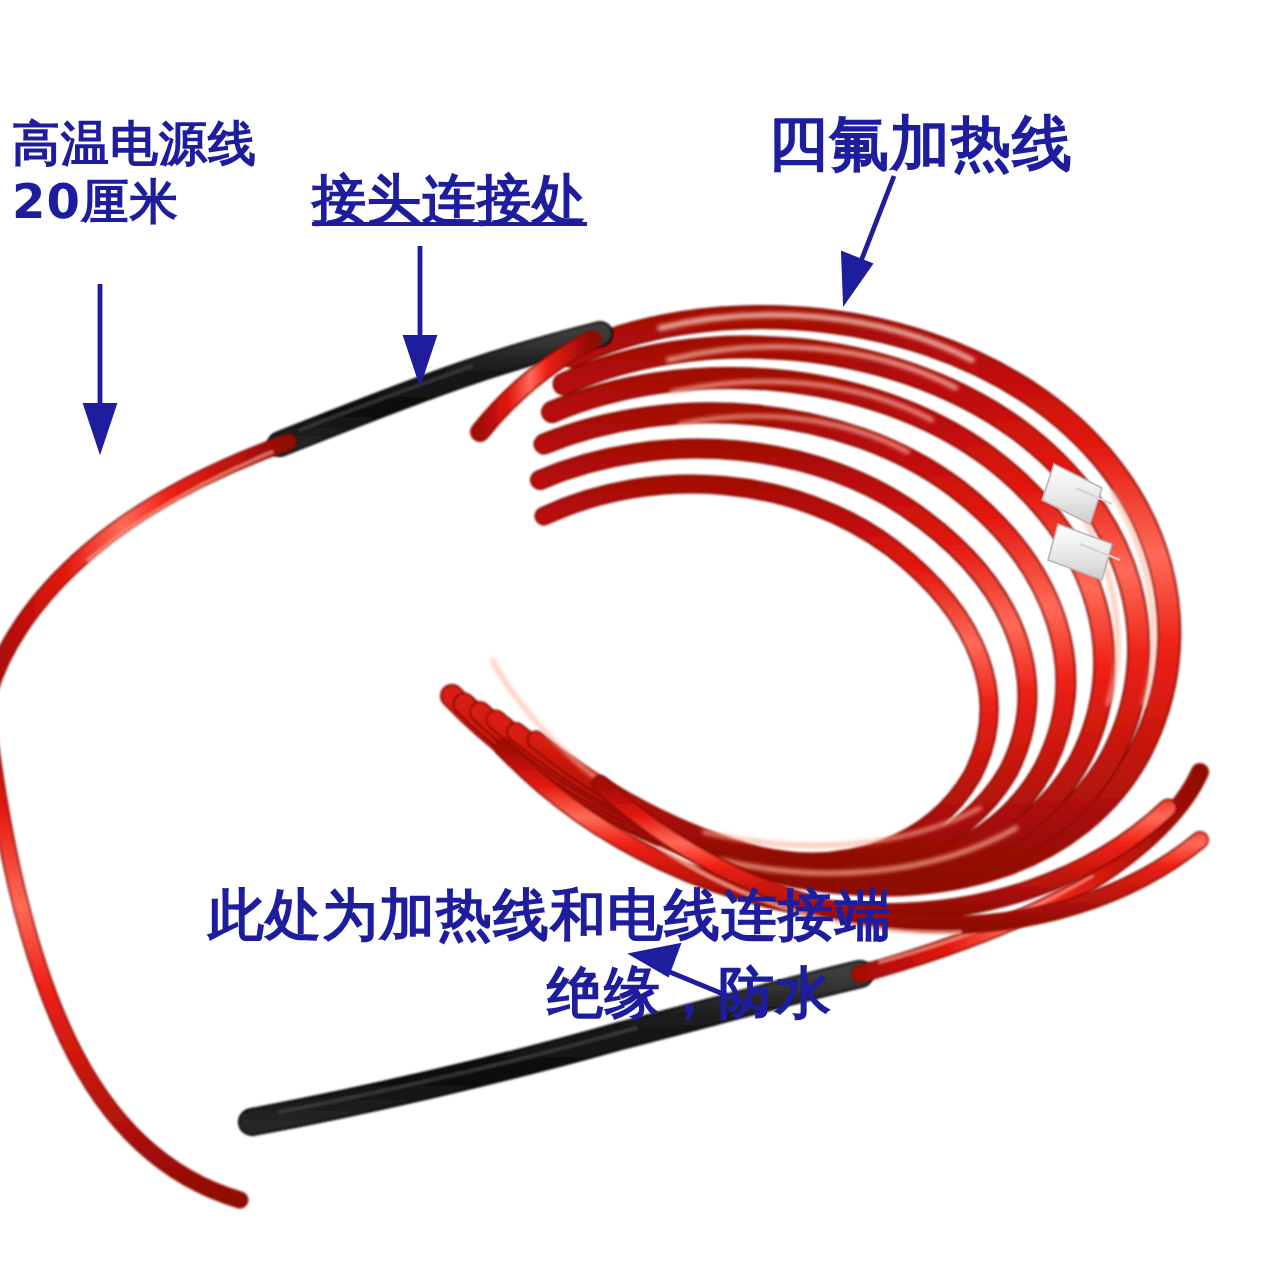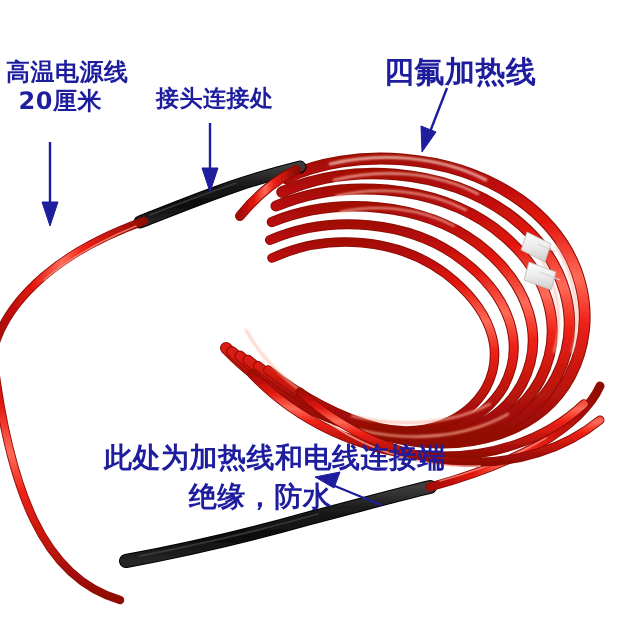--- a/index.html
+++ b/index.html
@@ -38,7 +38,6 @@
   }
   .a-power .l2 {
     display: block;
-    text-align: center;
     padding-right: 14px;
   }
   .a-joint {

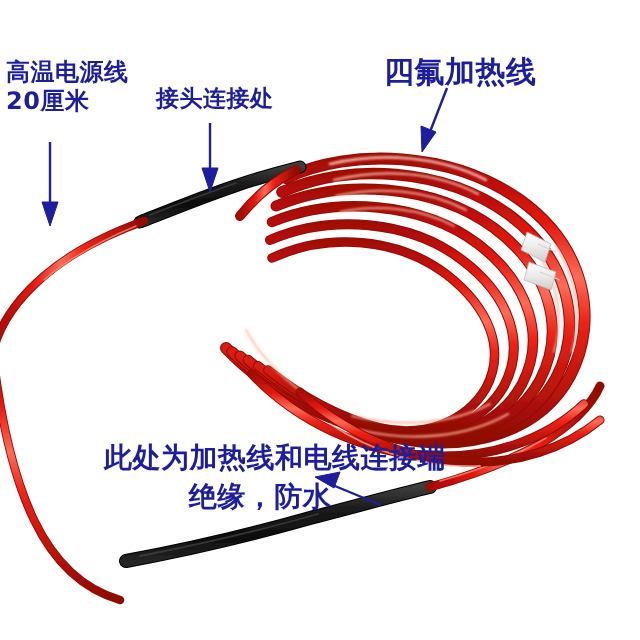--- a/index.html
+++ b/index.html
@@ -43,7 +43,8 @@
   .a-joint {
     left: 156px;
     top: 85px;
-    font-size: 23px;
+    font-size: 27px;
+    text-decoration: underline;
   }
   .a-ptfe {
     left: 384px;

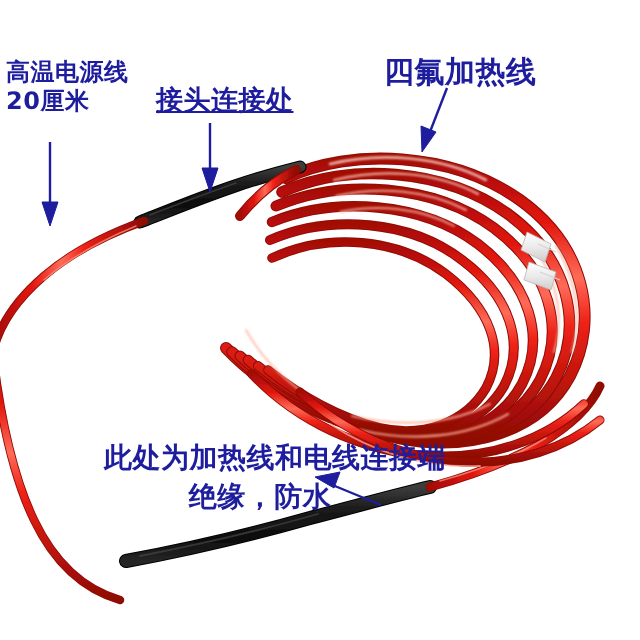--- a/index.html
+++ b/index.html
@@ -58,7 +58,7 @@
   }
   .a-bottom .l2 {
     display: block;
-    text-align: center;
+    text-align: right;
     padding-right: 30px;
     margin-top: 5px;
   }

